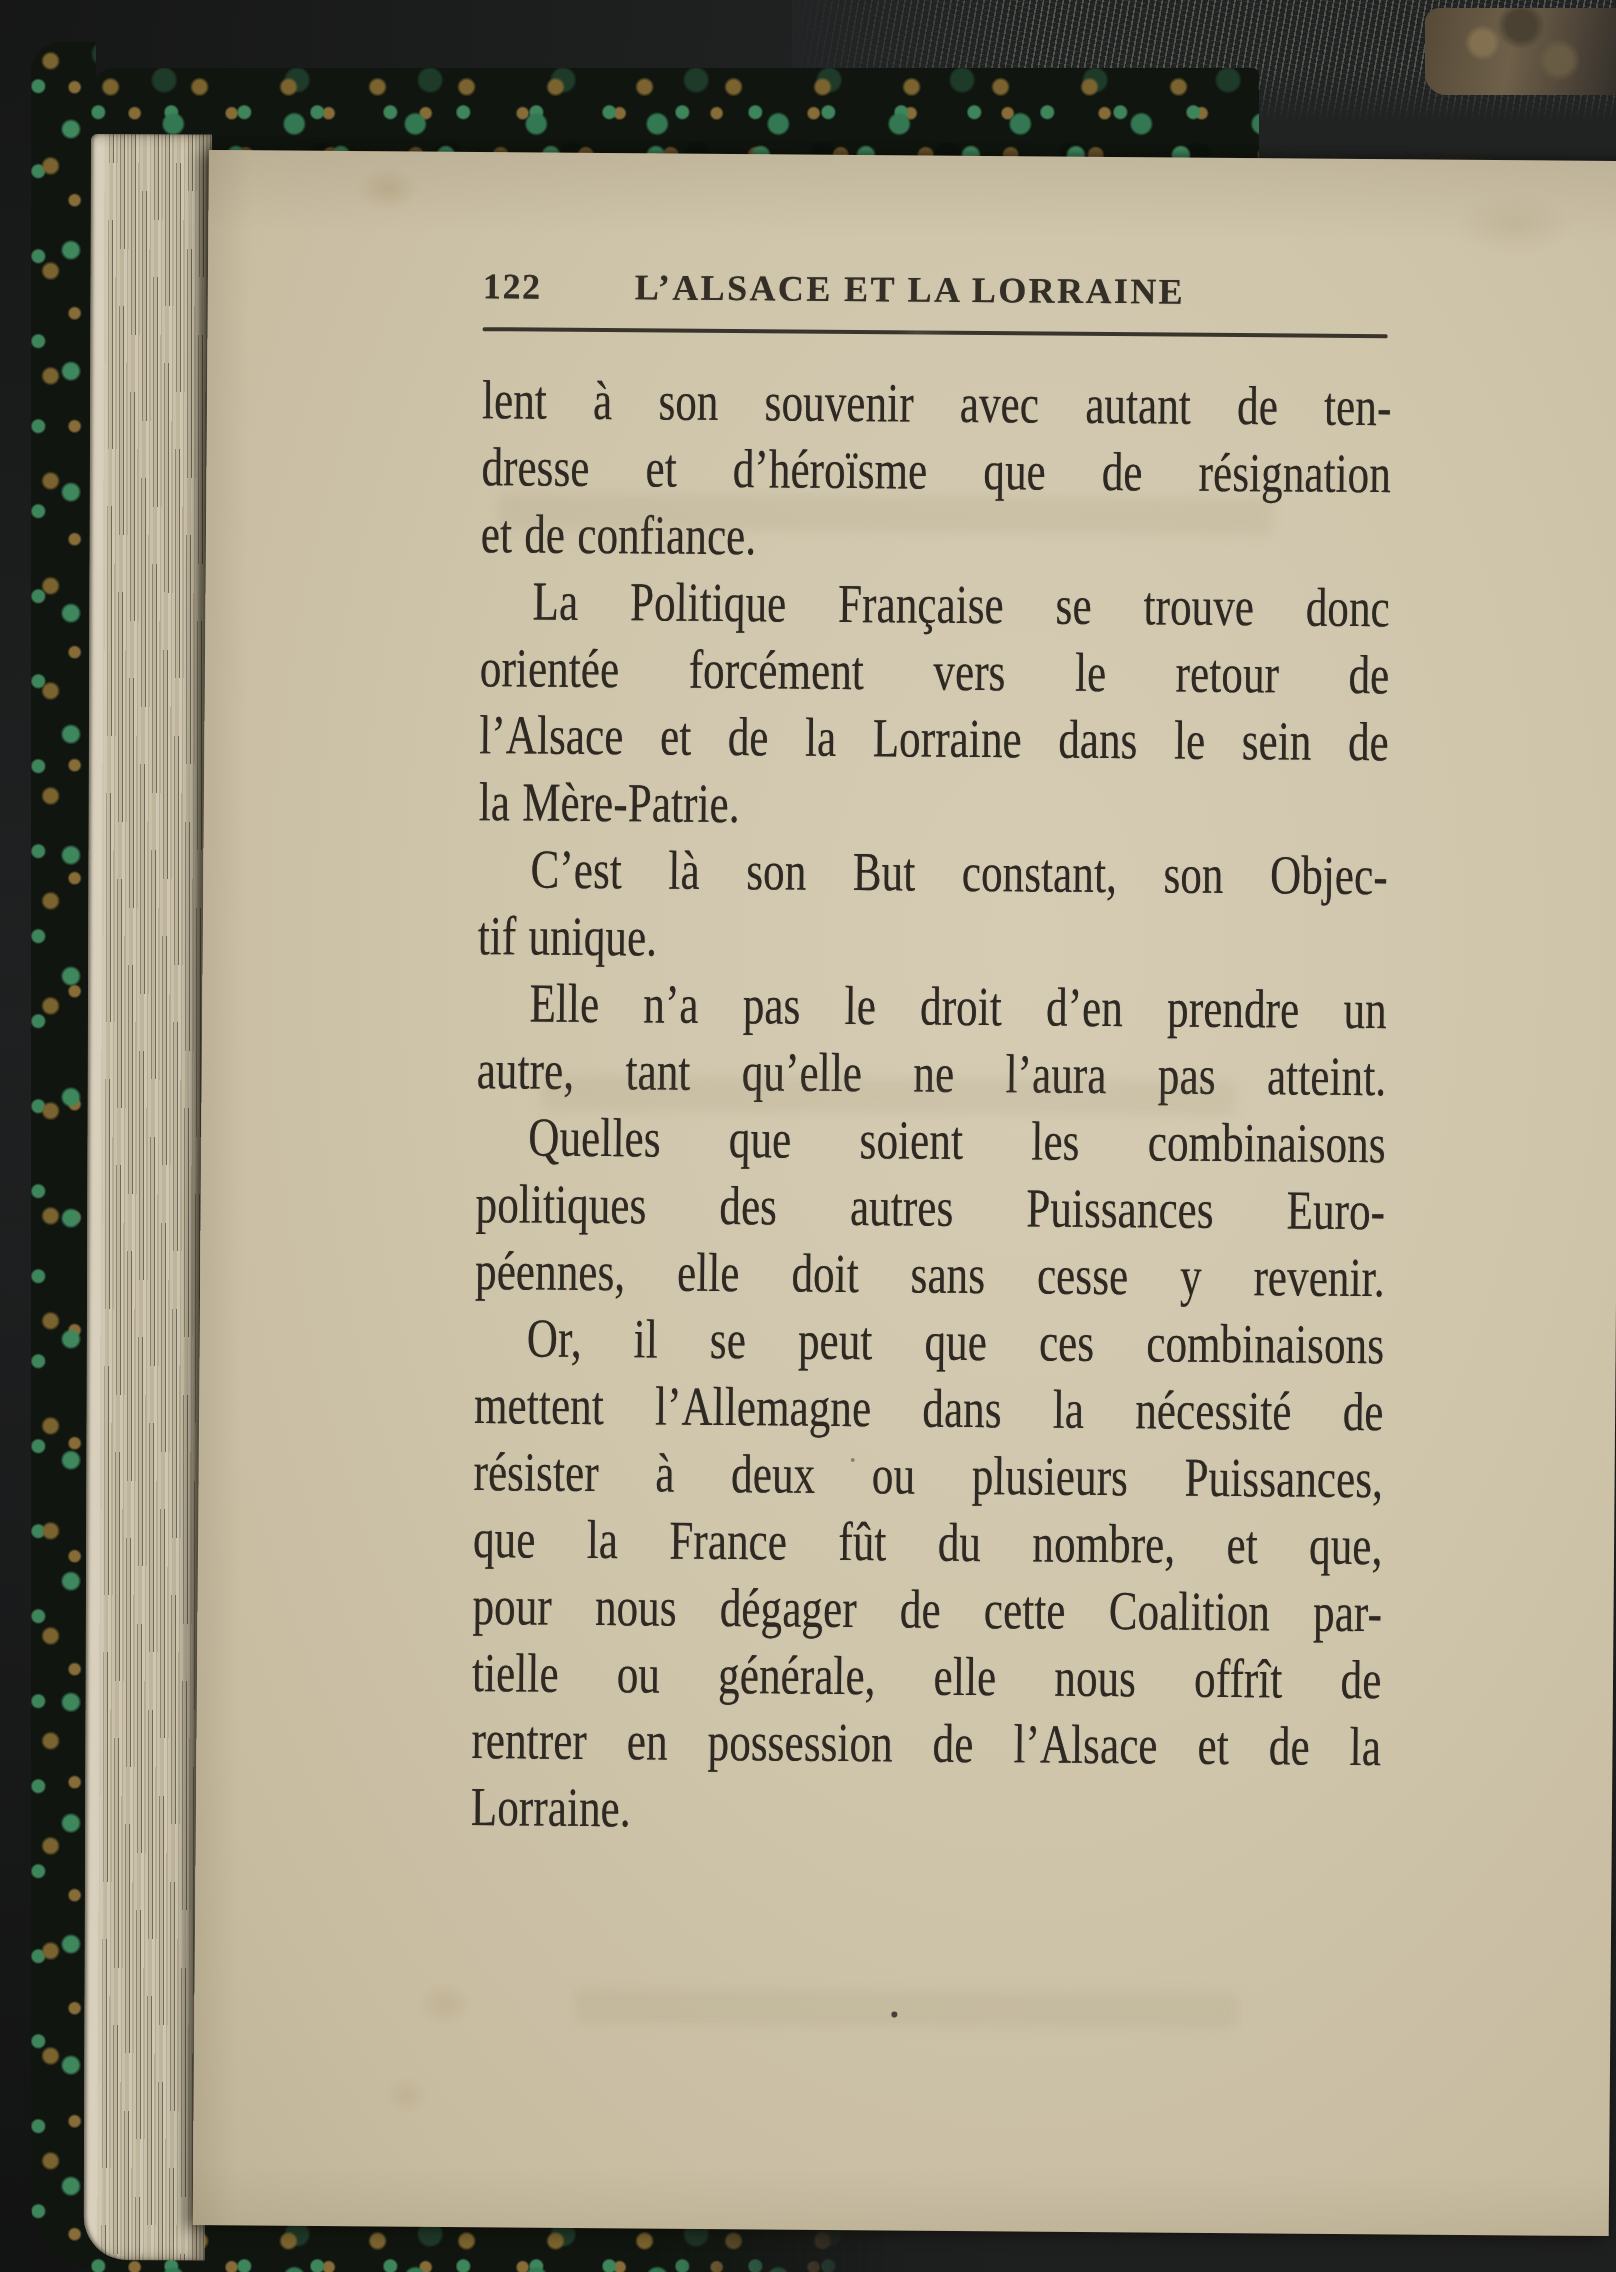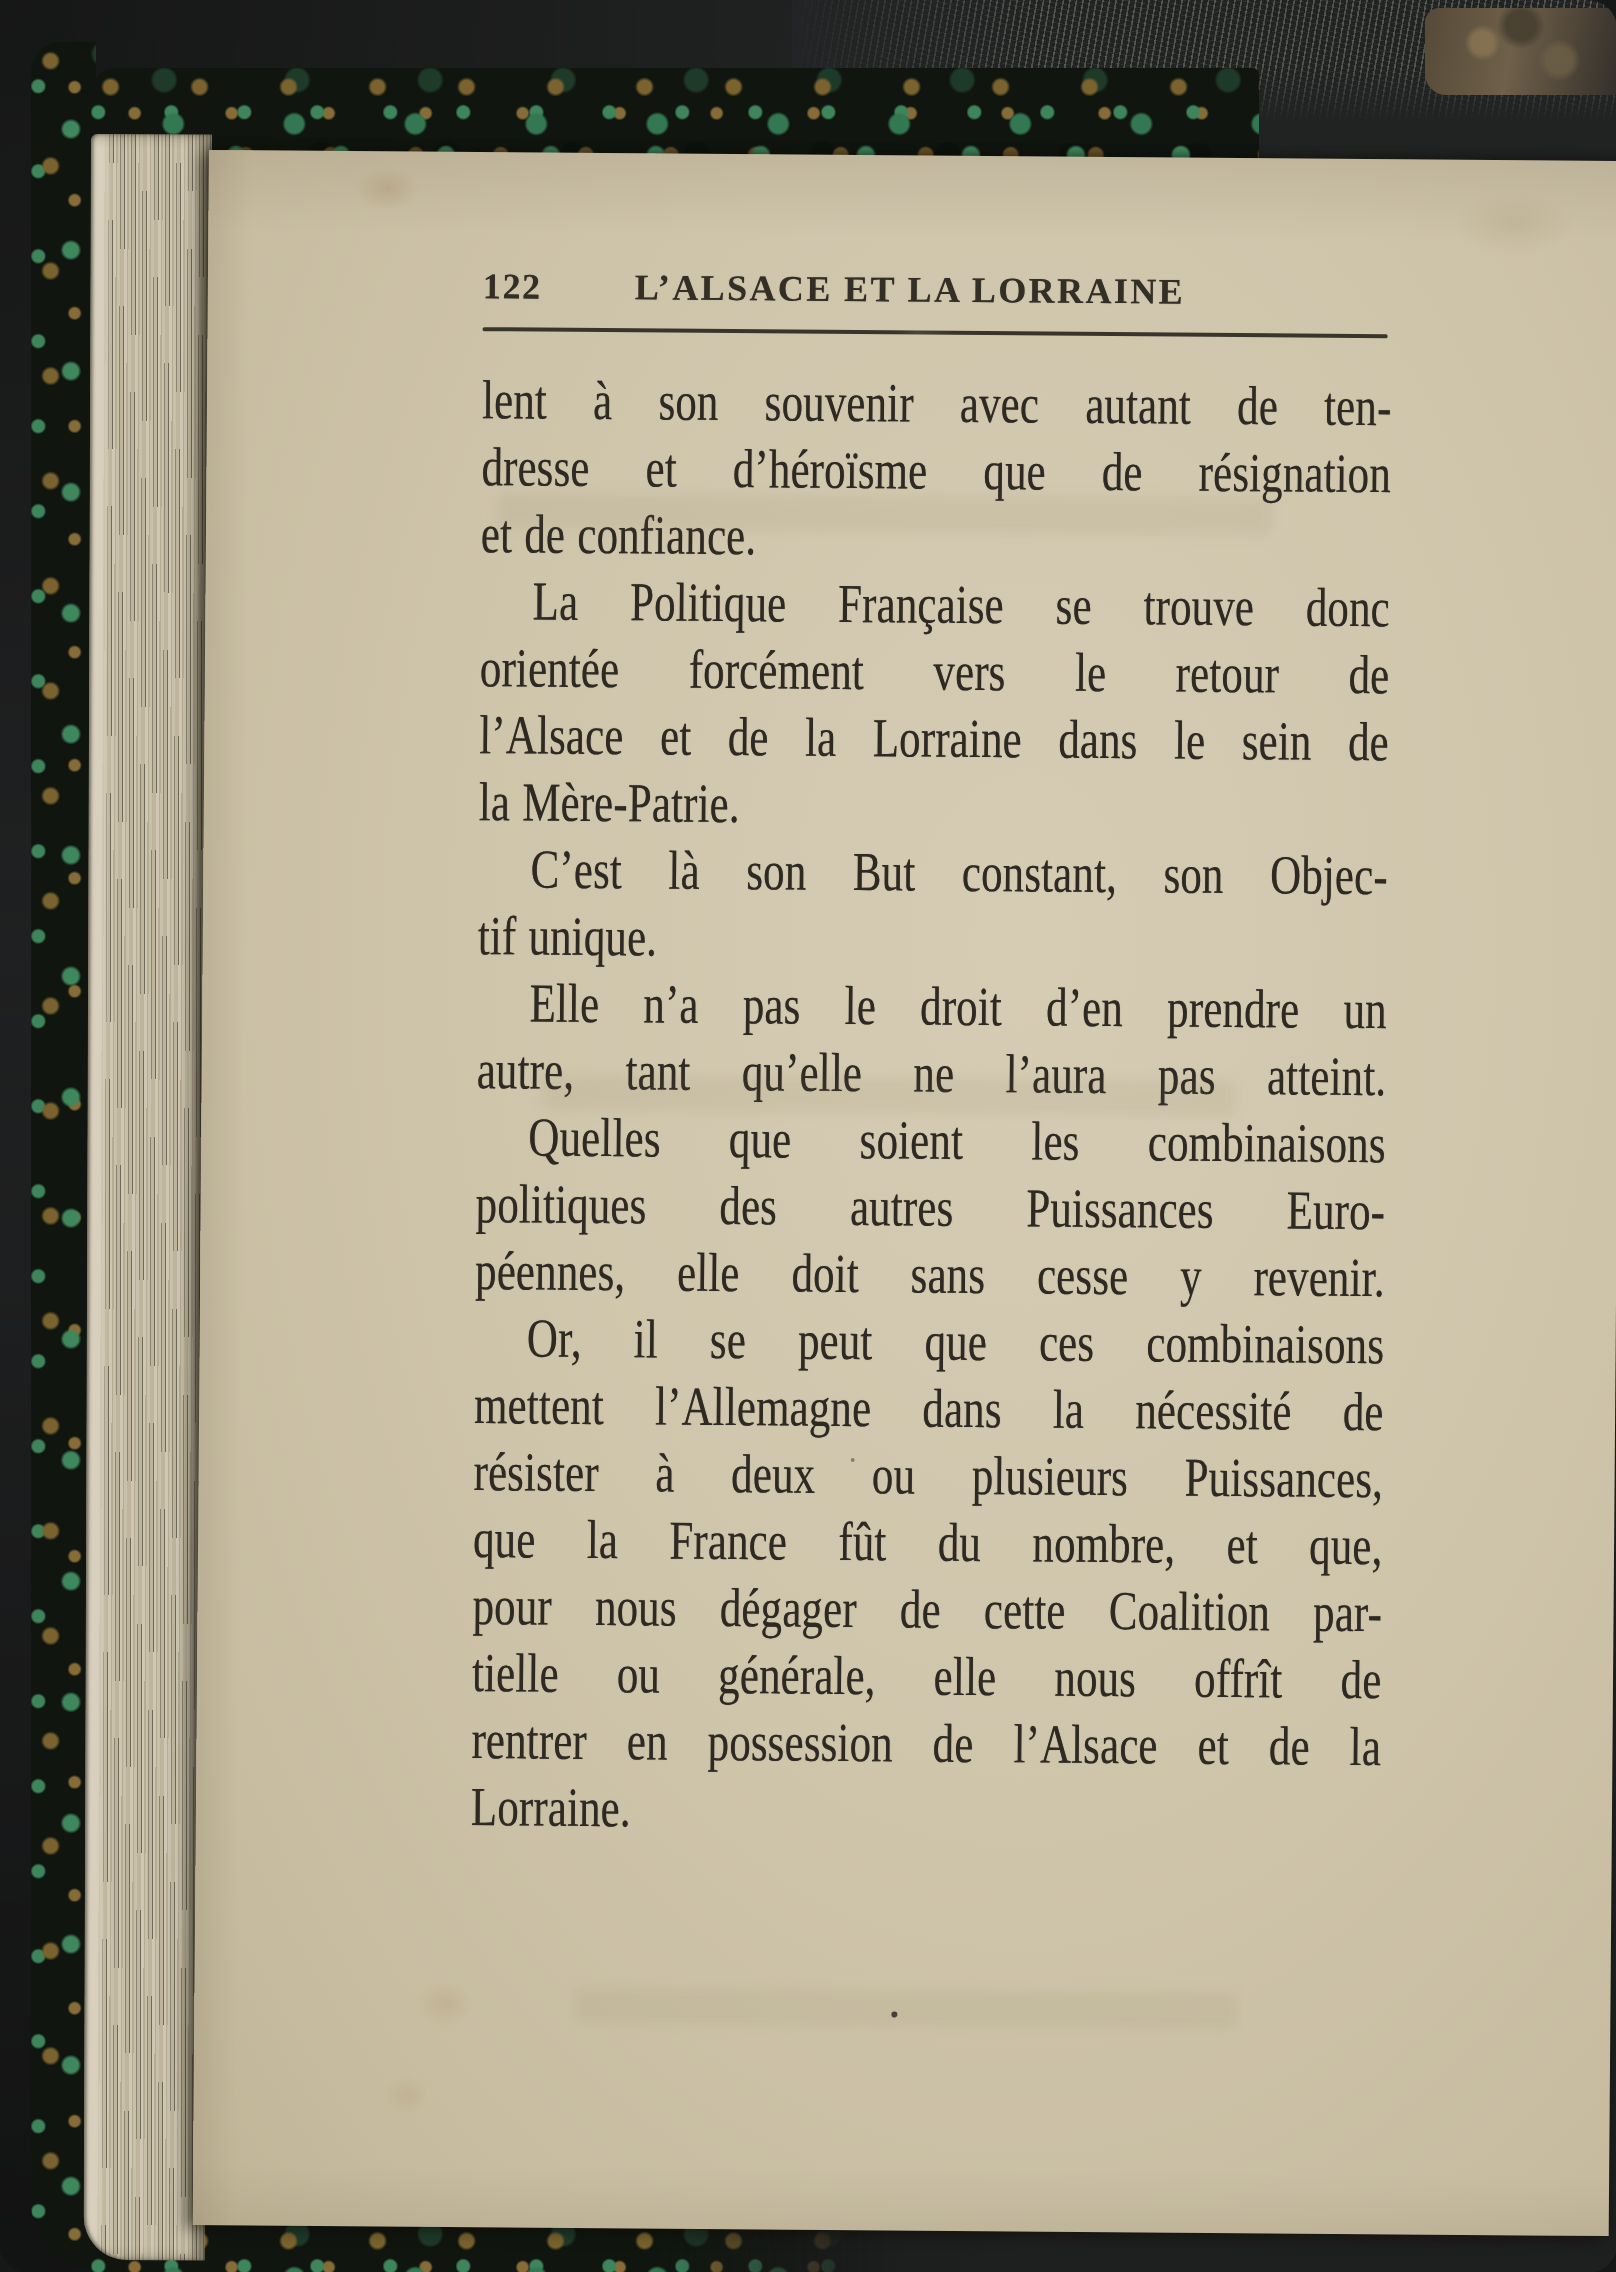--- a/index.html
+++ b/index.html
@@ -10,7 +10,6 @@
       radial-gradient(ellipse at 0% 100%, rgba(0,0,0,0.4), transparent 45%),
       linear-gradient(180deg,#212322 0%, #232425 40%, #1e1f1f 100%);
     font-family:"Liberation Serif","DejaVu Serif",serif;
-    border-radius:29px;
   }
   
   .marble {

